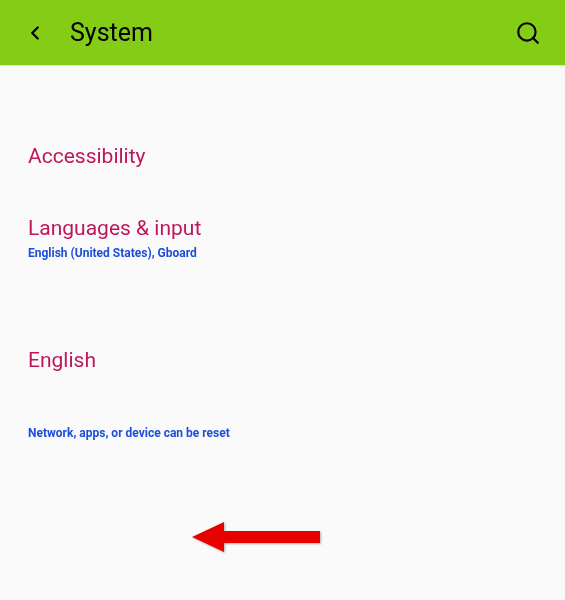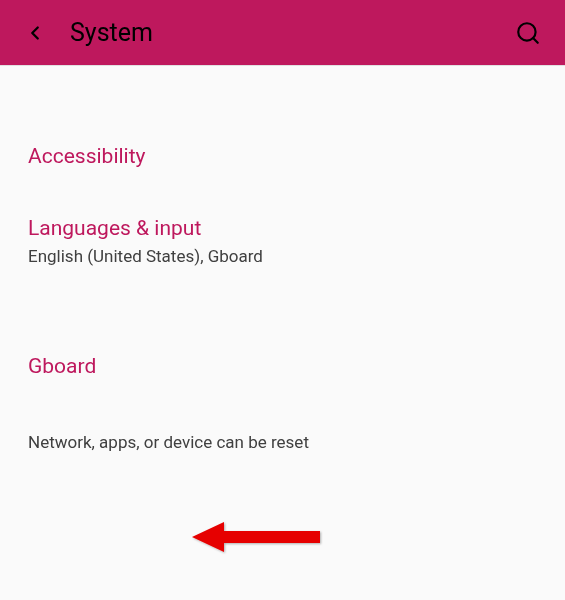--- a/index.html
+++ b/index.html
@@ -21,7 +21,7 @@
       justify-content: space-between;
       padding: 18px 24px;
       border-bottom: 1px solid #e0e0e0;
-      background: #be185d;
+      background: #84cc16;
     }
     .header-left {
       display: flex;

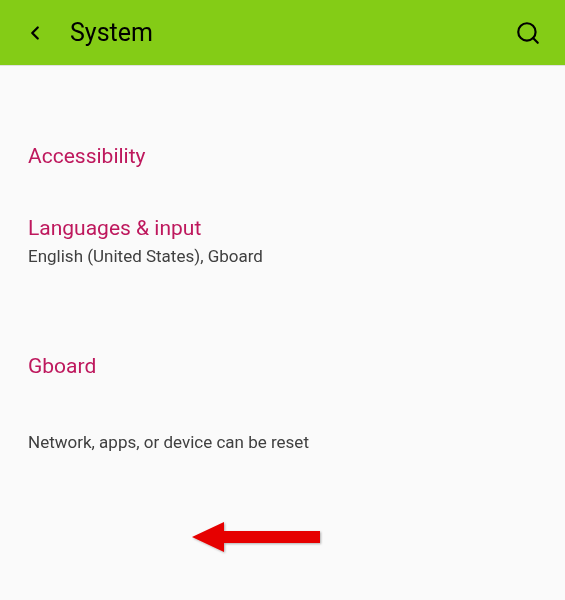--- a/index.html
+++ b/index.html
@@ -59,9 +59,10 @@
       margin-bottom: 4px;
     }
     .item-subtitle {
-      font-size: 17px;
-      color: #404040;
+      font-size: 12px;
+      color: #1d4ed8;
       margin-top: 6px;
+      font-weight: bold;
     }
     .arrow-annotation {
       position: absolute;

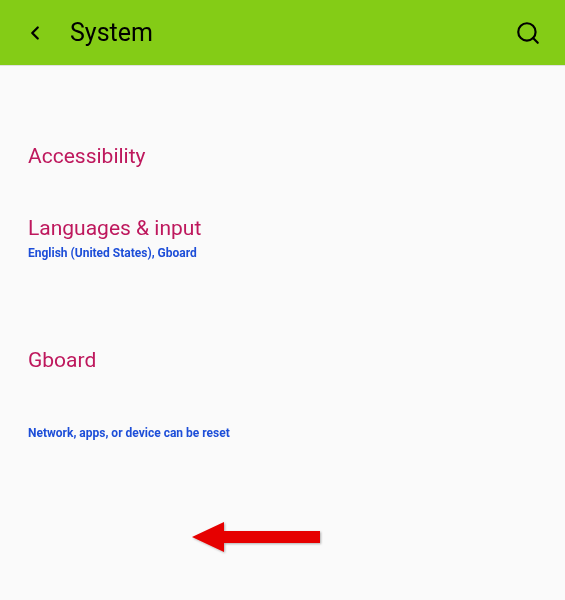--- a/index.html
+++ b/index.html
@@ -102,7 +102,7 @@
   <div class="settings-item">
   </div>
   <div class="settings-item">
-    <div class="item-title">Gboard</div>
+    <div class="item-title">English</div>
   </div>
   <div class="settings-item">
     <div class="item-subtitle">Network, apps, or device can be reset</div>

